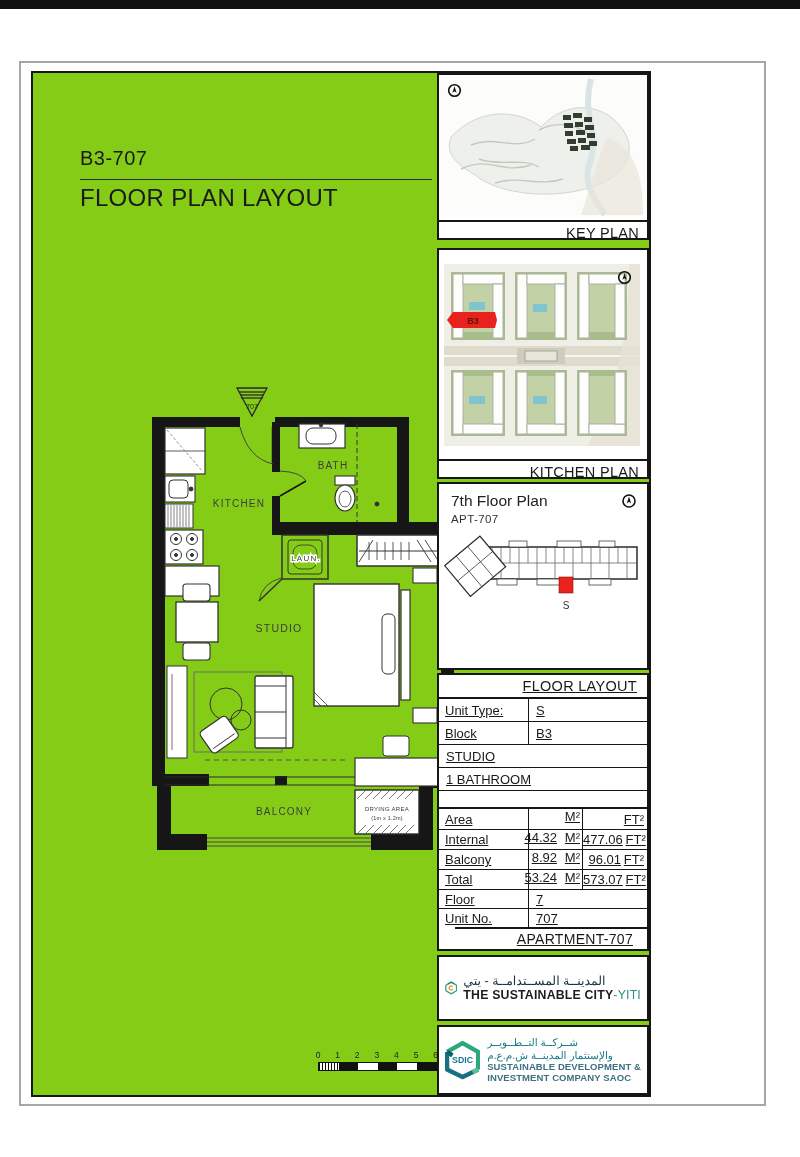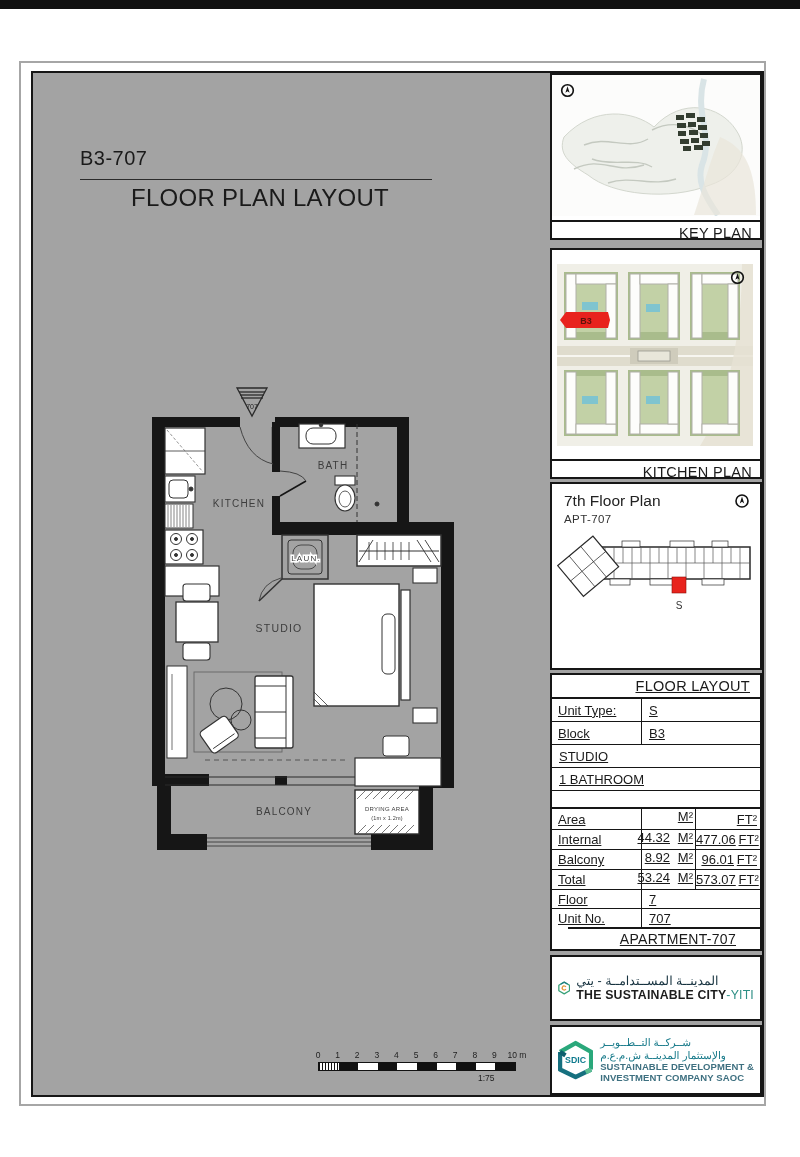--- a/index.html
+++ b/index.html
@@ -8,8 +8,8 @@
   .topbar{position:absolute;left:0;top:0;width:800px;height:9px;background:#111;}
   .outer-frame{position:absolute;left:19px;top:61px;width:747px;height:1045px;
                border:2px solid #a6a6a6;box-sizing:border-box;}
-  .frame{position:absolute;left:31px;top:71px;width:733px;height:1026px;
-         border:2.5px solid #161616;box-sizing:border-box;background:#a3a3a3;}
+  .frame{position:absolute;left:31px;top:71px;width:620px;height:1026px;
+         border:2.5px solid #161616;box-sizing:border-box;background:#84cc16;}
 
   
   .titleblock{position:absolute;left:47px;top:74px;width:360px;}

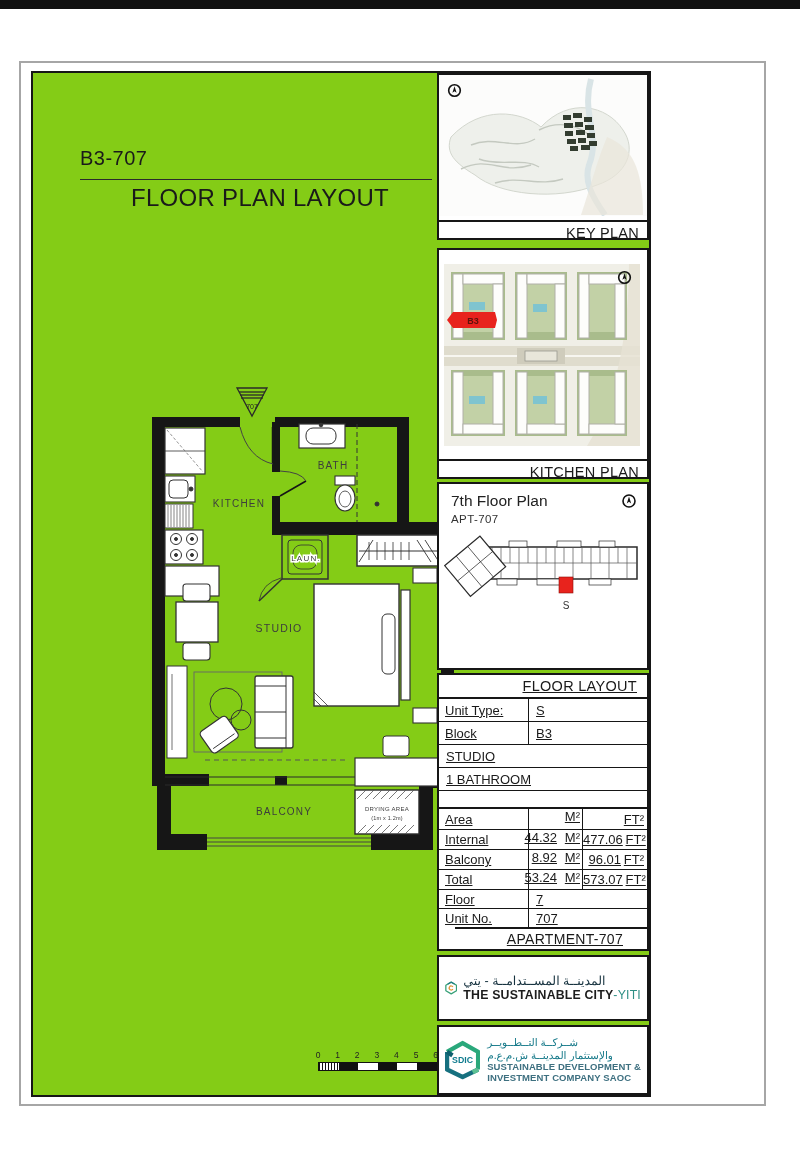--- a/index.html
+++ b/index.html
@@ -15,7 +15,7 @@
   .titleblock{position:absolute;left:47px;top:74px;width:360px;}
   .unitcode{font-size:20px;letter-spacing:.5px;margin-bottom:9px;}
   .titleline{height:0;border-top:1.8px solid #2b2b2b;width:352px;}
-  .maintitle{font-size:24px;letter-spacing:.3px;margin-top:4px;text-align:center;}
+  .maintitle{font-size:24px;letter-spacing:.3px;margin-top:4px;}
 
   
   .plansvg{position:absolute;left:116px;top:311px;}

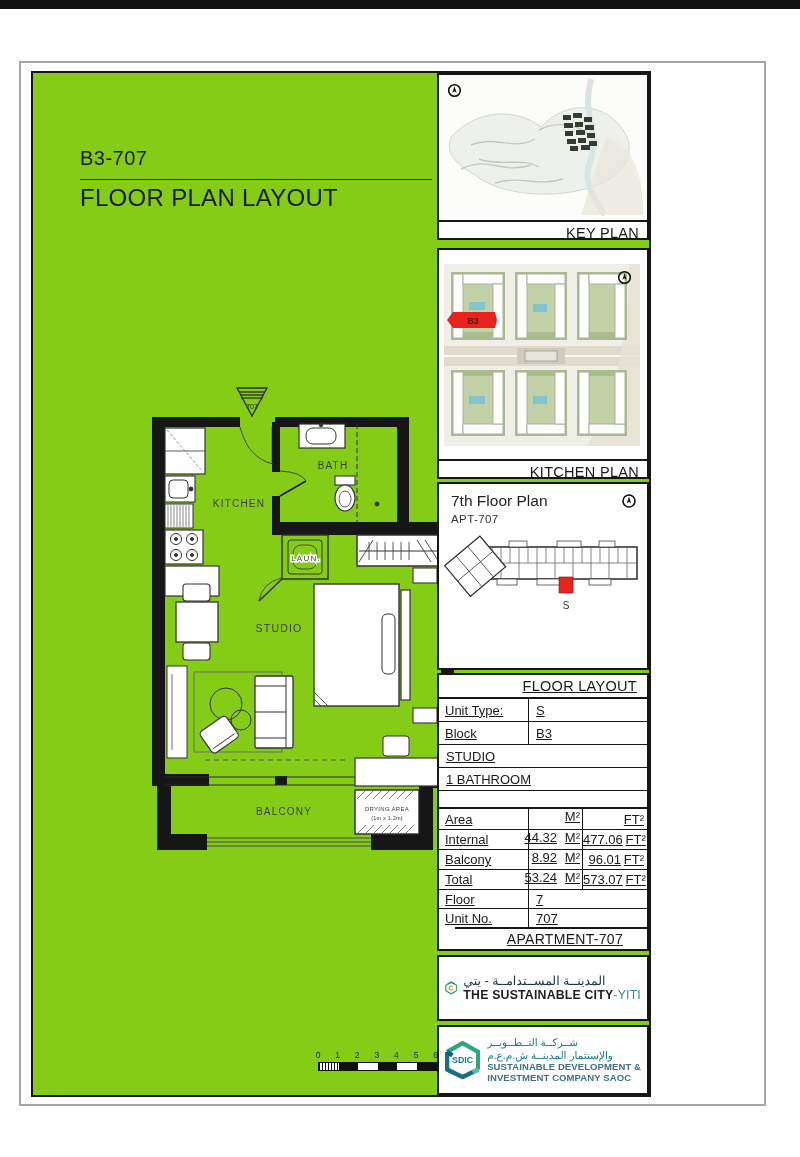--- a/index.html
+++ b/index.html
@@ -64,7 +64,7 @@
   .dcell{display:flex;align-items:center;padding-left:7px;}
   .dcell.bt{border-top:1.5px solid #161616;}
   .tfooter{height:20px;border-top:2px solid #161616;display:flex;align-items:center;
-           justify-content:flex-end;padding-right:24px;font-size:14px;letter-spacing:.3px;margin-left:16px;}
+           justify-content:flex-end;padding-right:14px;font-size:14px;letter-spacing:.3px;margin-left:16px;}
 
   
   .logo-row{display:flex;align-items:center;padding:5px 6px;height:100%;box-sizing:border-box;}

